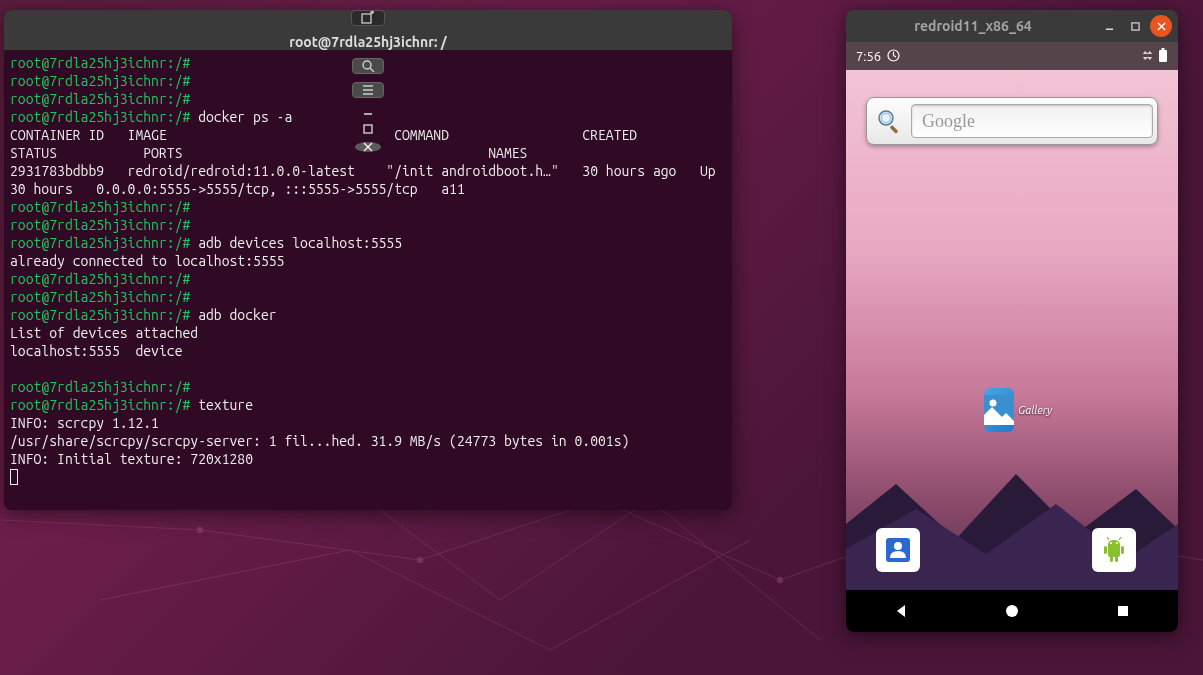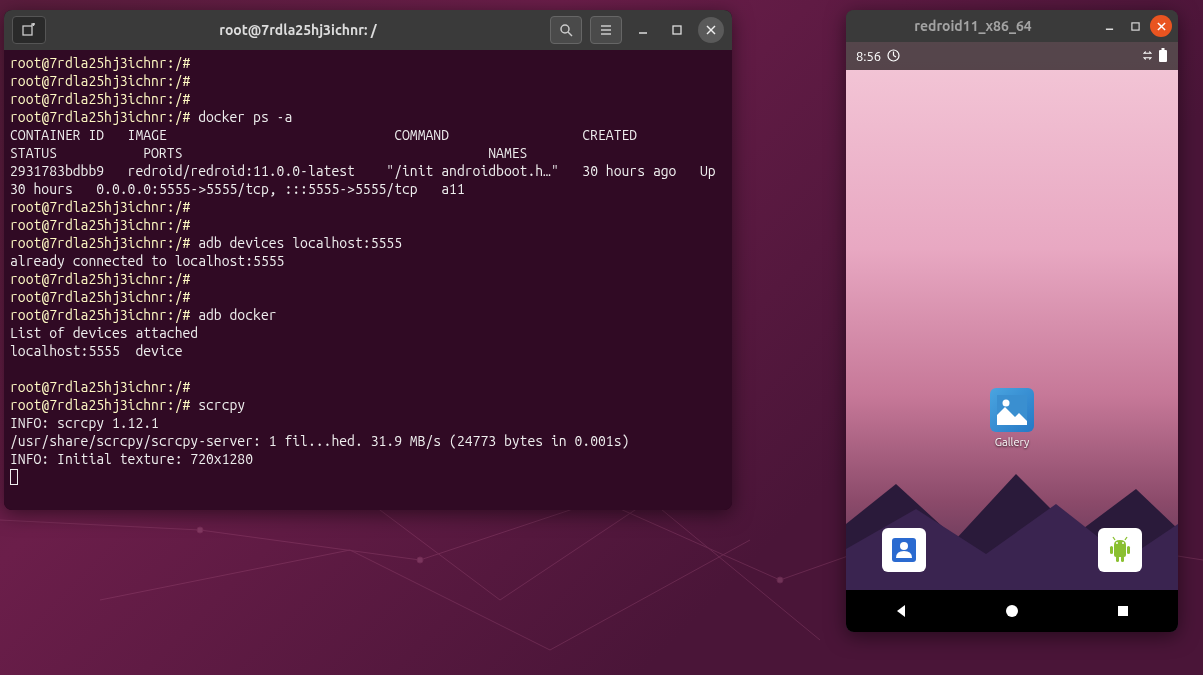--- a/index.html
+++ b/index.html
@@ -36,6 +36,7 @@
     align-items: center;
     padding: 0 8px;
     gap: 8px;
+    flex-direction: column;
   }
   .term-tab-btn {
     width: 34px;

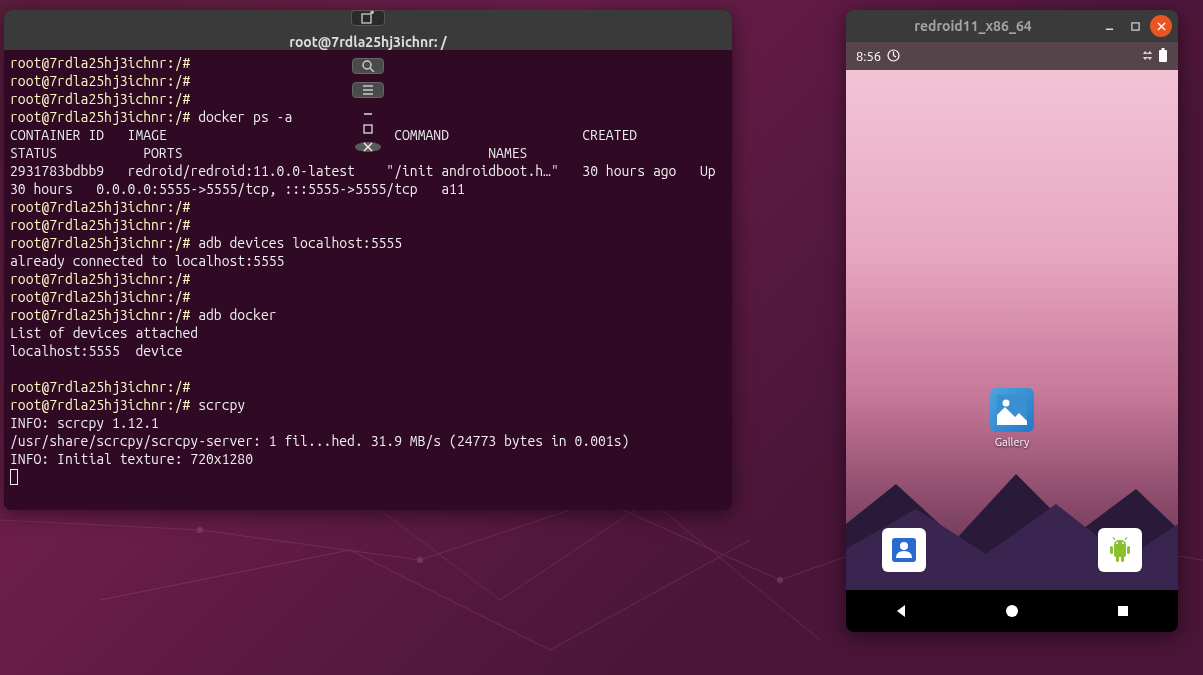--- a/index.html
+++ b/index.html
@@ -91,7 +91,7 @@
     white-space: pre-wrap;
     min-height: 460px;
   }
-  .prompt { color: #fef9c3; }
+  .prompt { color: #22c55e; }
   .cmd { color: #eeeeee; margin-top: 10px; }
   .cursor {
     display: inline-block;

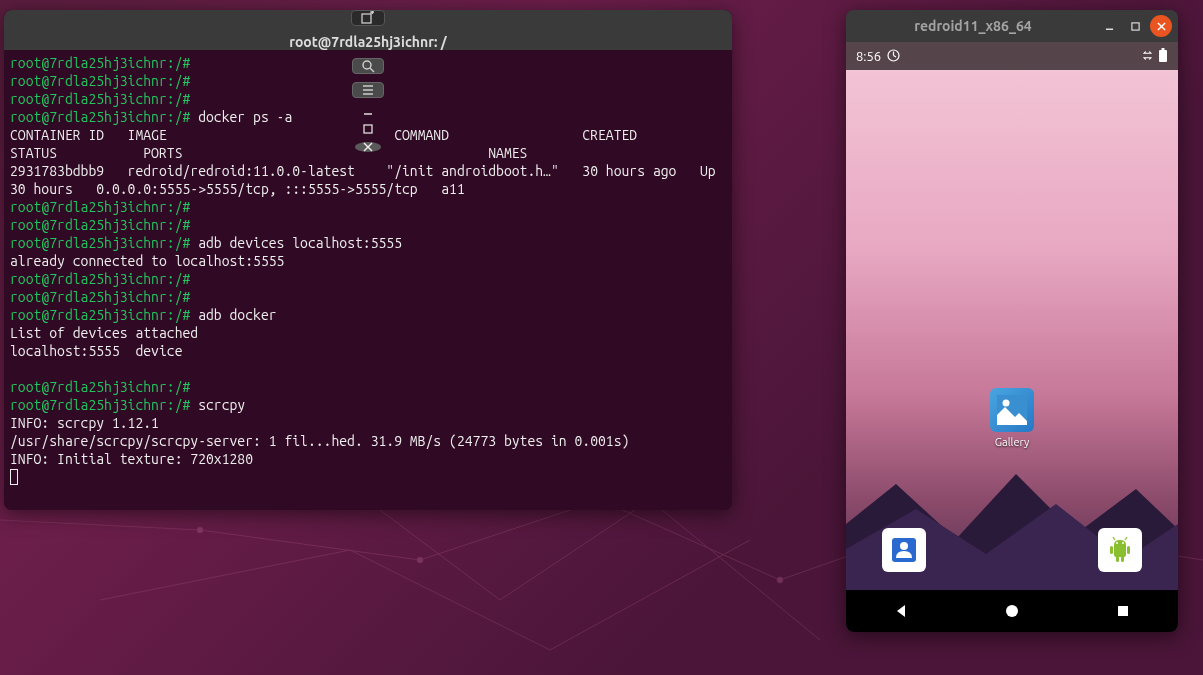--- a/index.html
+++ b/index.html
@@ -360,7 +360,7 @@
     </svg>
     <div class="status-bar">
       <div class="status-left">
-        <span>8:56</span>
+        <span>7:56</span>
         <span>
           <svg width="13" height="13" viewBox="0 0 13 13">
               <circle cx="6.5" cy="6.5" r="5.5" fill="none" stroke="#fff" stroke-width="1.2"></circle>

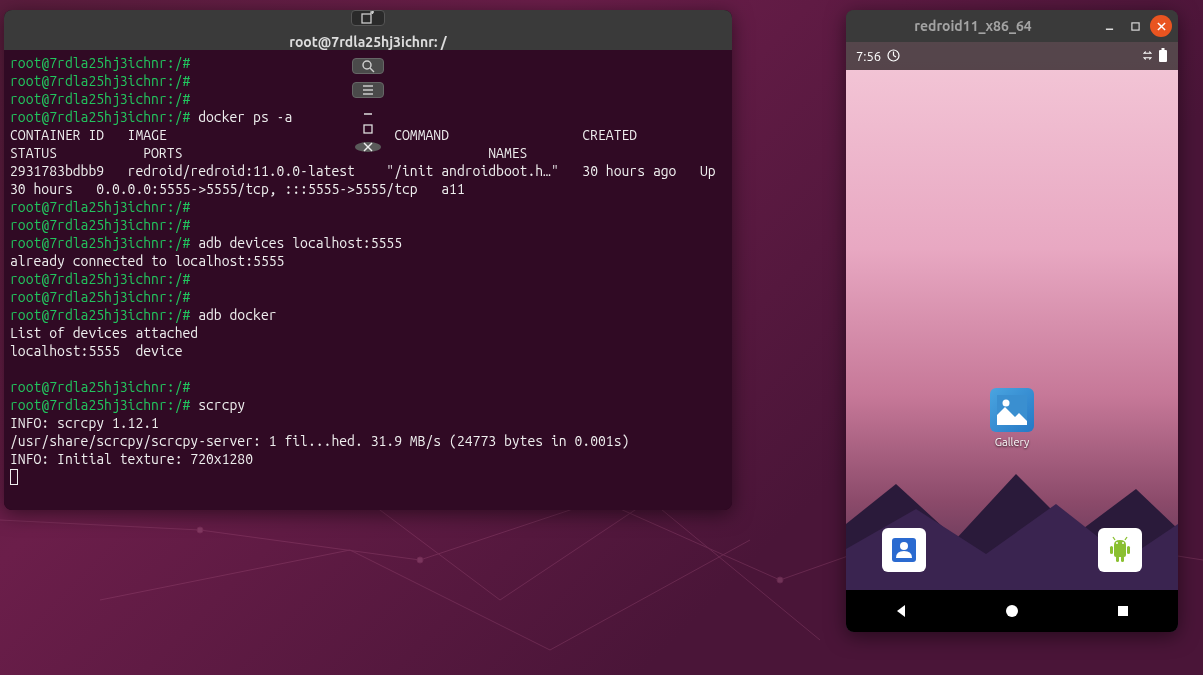--- a/index.html
+++ b/index.html
@@ -383,6 +383,16 @@
       </div>
     </div>
 
+    <div class="search-widget">
+      <div class="search-icon-circle">
+        <svg width="28" height="28" viewBox="0 0 28 28">
+          <circle cx="11" cy="11" r="7" fill="#cde5f5" stroke="#5a7a9a" stroke-width="1.5"></circle>
+          <circle cx="11" cy="11" r="4.5" fill="#e8f2fa" stroke="#88a8c8" stroke-width="0.8"></circle>
+          <rect x="17" y="18" width="9" height="3.5" rx="1.5" fill="#8a6a4a" transform="rotate(45 17 18)"></rect>
+        </svg>
+      </div>
+      <div class="search-input-box">Google</div>
+    </div>
 
     <div class="app-icon gallery-app">
       <div class="icon-box">

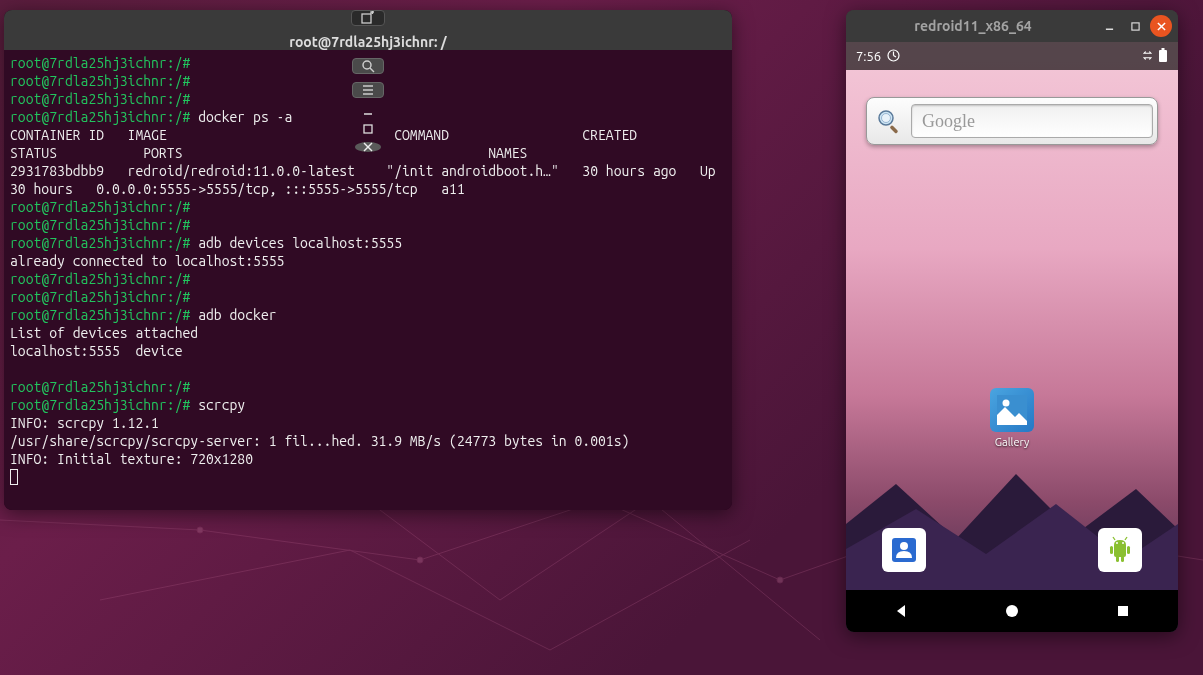--- a/index.html
+++ b/index.html
@@ -326,7 +326,7 @@
 localhost:5555  device
 
 <span class="prompt">root@7rdla25hj3ichnr:/#</span>
-<span class="prompt">root@7rdla25hj3ichnr:/#</span> <span class="cmd">scrcpy</span>
+<span class="prompt">root@7rdla25hj3ichnr:/#</span> <span class="cmd">texture</span>
 INFO: scrcpy 1.12.1 <https: github.com="" genymobile="" scrcpy="">
 /usr/share/scrcpy/scrcpy-server: 1 fil...hed. 31.9 MB/s (24773 bytes in 0.001s)
 INFO: Initial texture: 720x1280

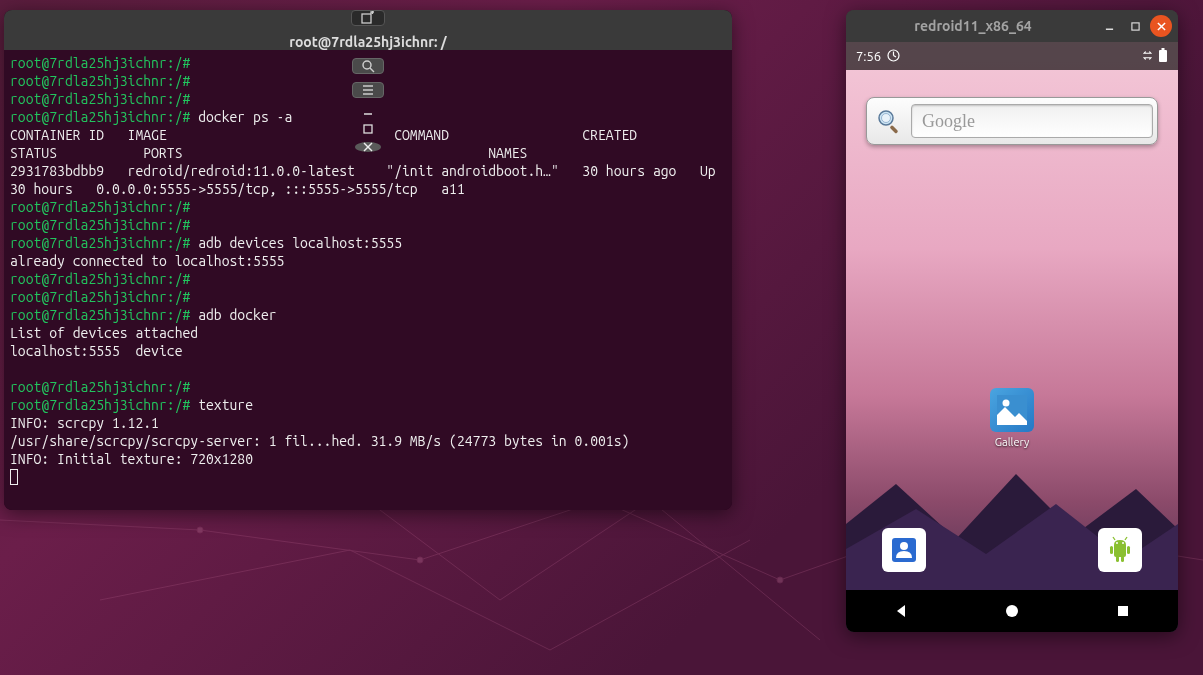--- a/index.html
+++ b/index.html
@@ -210,10 +210,11 @@
     position: absolute;
     width: 56px;
     display: flex;
-    flex-direction: column;
+    flex-direction: row;
     align-items: center;
     gap: 4px;
     z-index: 4;
+    font-style: italic;
   }
   .app-icon .icon-box {
     width: 44px;

